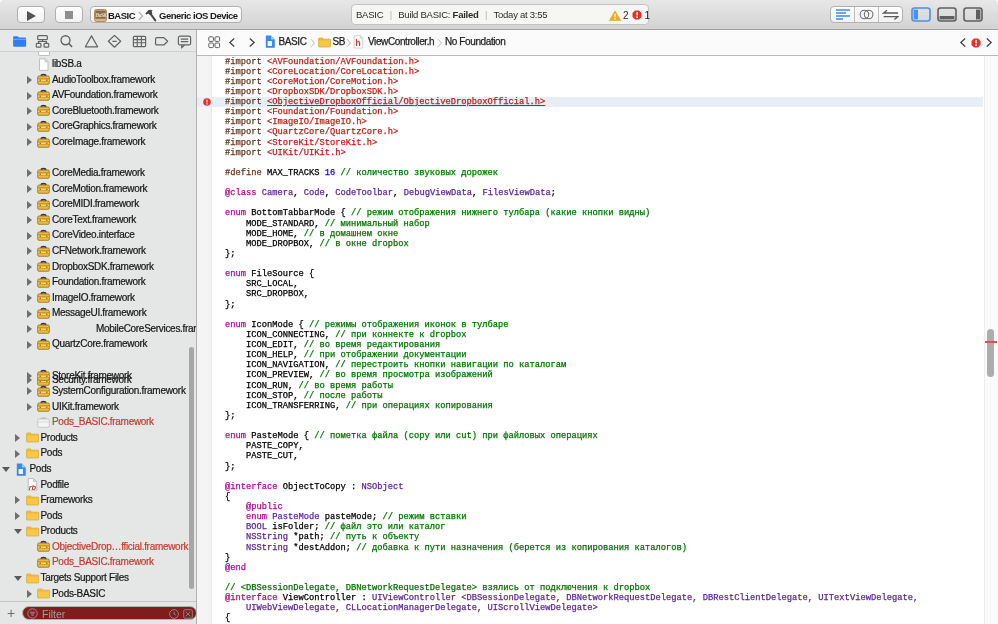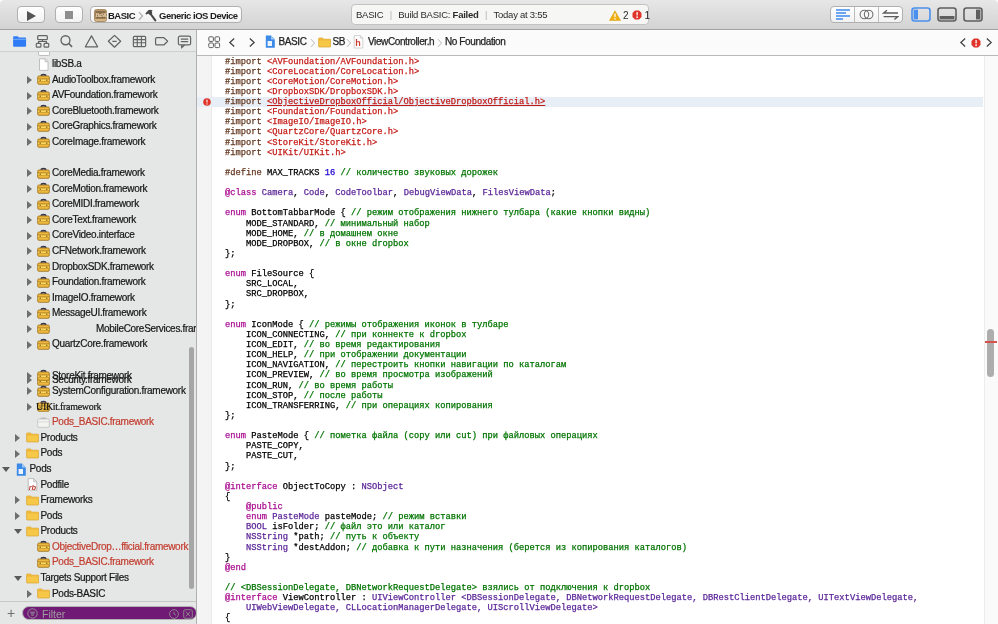--- a/index.html
+++ b/index.html
@@ -506,7 +506,7 @@
         <circle cx="3.2" cy="7.2" r="0.8" fill="#8a6217"></circle>
         <circle cx="9.8" cy="7.2" r="0.8" fill="#8a6217"></circle>
       </svg>
-      <span style="position:absolute;left:36px;top:1.6px;font-family:Liberation Serif, serif;">UIKit.framework</span>
+      <span style="position:absolute;left:52.0px;top:1.6px;">UIKit.framework</span>
     </div>
 <div class="srow red" style="left:0;top:362.71px;width:196px;">
       <svg class="abs" style="left:37.0px;top:1.2px;" width="13" height="13" viewBox="0 0 13 13">

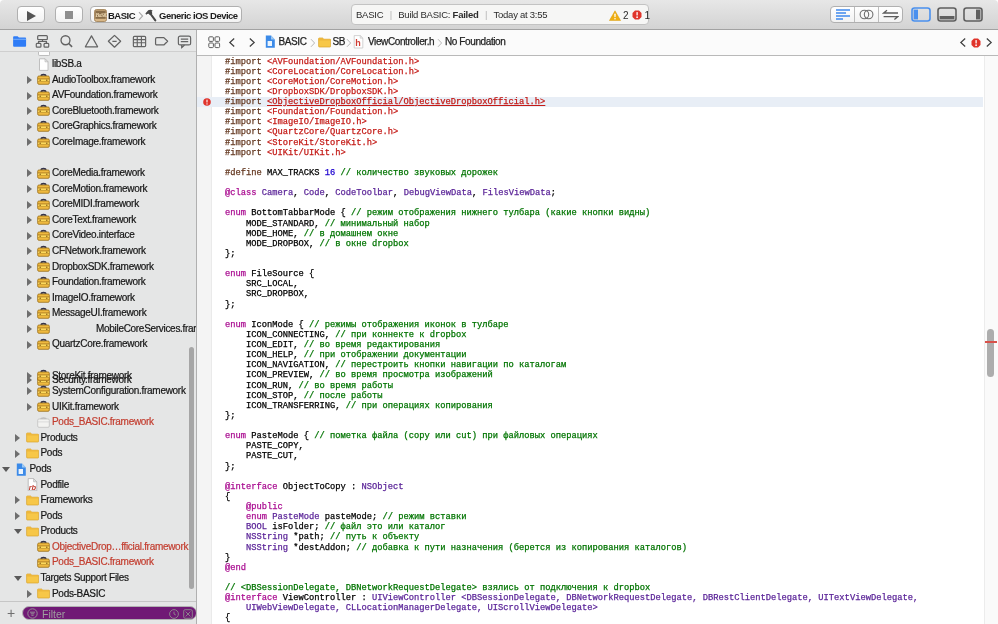--- a/index.html
+++ b/index.html
@@ -42,7 +42,7 @@
 #sscroll{left:189px;top:347px;width:5px;height:242px;border-radius:2.5px;background:#a6a6a6;}
 
 #filterbar{left:0;top:601px;width:196px;height:23px;background:#e5e6e6;border-top:1px solid #c6c6c6;box-sizing:border-box;}
-#filterfield{position:absolute;left:22px;top:4px;width:175px;height:14px;border:1px solid #b2b2b2;border-radius:7px;box-sizing:border-box;background:#701a75;}
+#filterfield{position:absolute;left:22px;top:4px;width:175px;height:14px;border:1px solid #b2b2b2;border-radius:7px;box-sizing:border-box;background:#7f1d1d;}
 
 #vdiv{left:196px;top:30px;width:1px;height:594px;background:#b0b0b0;}
 

